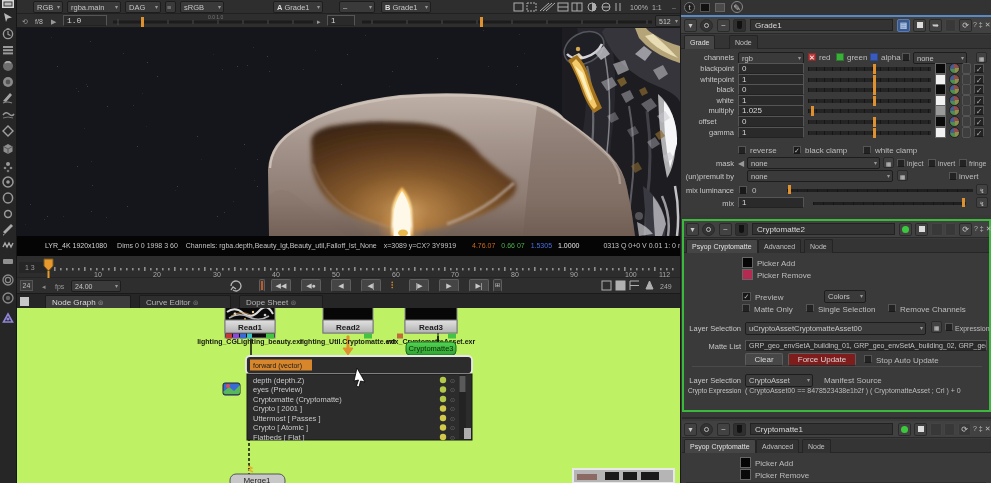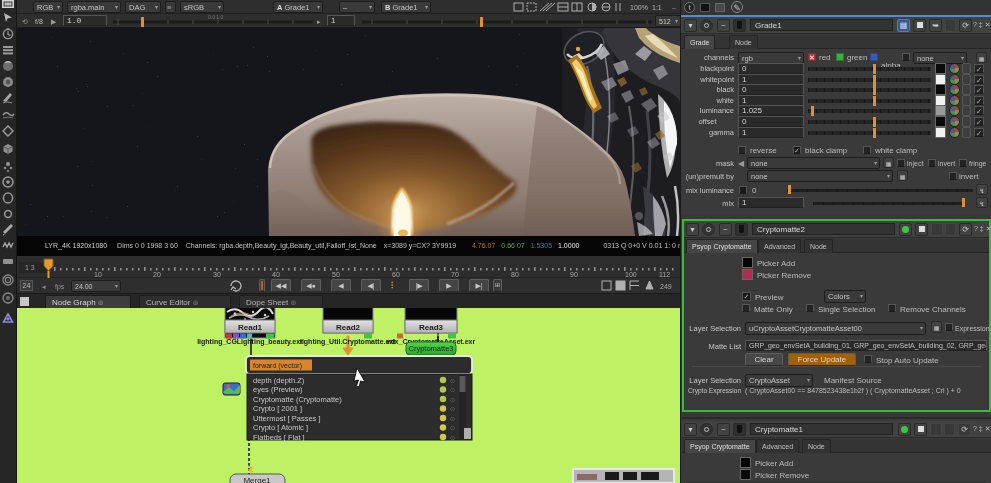--- a/index.html
+++ b/index.html
@@ -664,7 +664,7 @@
         <span class="cb" style="left:155px;top:1px;background:#3ab03a;border-color:#2a7a2a;"></span>
           <span class="lbl" style="left:166px;top:1px;">green</span>
         <span class="cb" style="left:189px;top:1px;background:#3a5ac0;border-color:#2a4a8a;"></span>
-          <span class="lbl" style="left:200px;top:9px;">alpha</span>
+          <span class="lbl" style="left:200px;top:1px;">alpha</span>
         <span class="cb" style="left:221px;top:1px;"></span>
         <div class="dd" style="left:232px;top:0;width:54px;height:12px;">none<span class="ar">▾</span></div>
         <div class="hbtn" style="left:295px;top:0;width:11px;height:11px;font-size:6px;">▦</div>

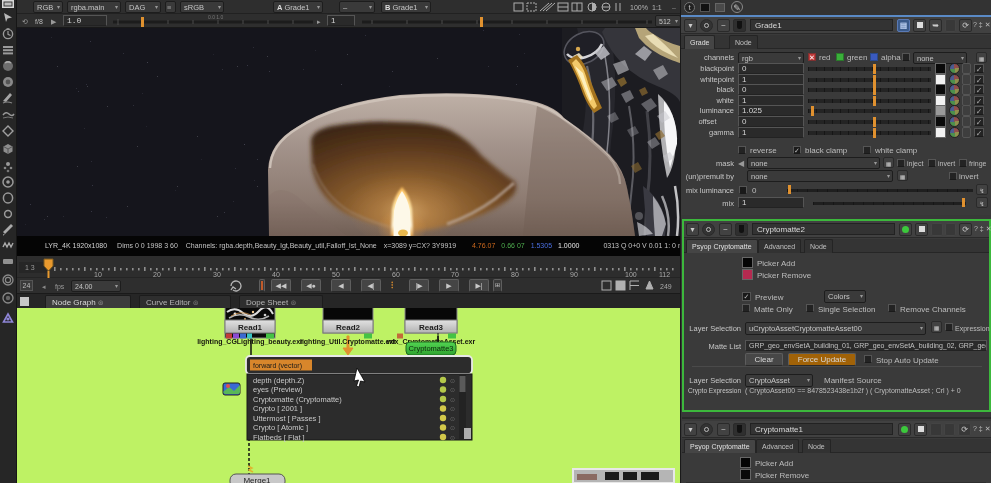--- a/index.html
+++ b/index.html
@@ -719,7 +719,7 @@
         <span class="cb" style="left:293px;top:1px;width:10px;height:9px;color:#aaa;font-size:8px;line-height:9px;text-align:center;">✓</span>
       </div>
       <div style="position:absolute;left:0;top:88px;width:311px;height:11px;">
-        <div class="rl" style="left:0;top:1px;width:53px;">luminance</div>
+        <div class="rl" style="left:0;top:1px;width:53px;">multiply</div>
         <div class="vbox" style="left:57px;top:0;width:66px;">1.025</div>
         <div class="slider" style="left:127px;top:1px;width:123px;">
           <div class="track" style="background-image:repeating-linear-gradient(90deg,#161616 0 1px,transparent 1px 8px);height:4px;background-color:#242424;top:3px;"></div>

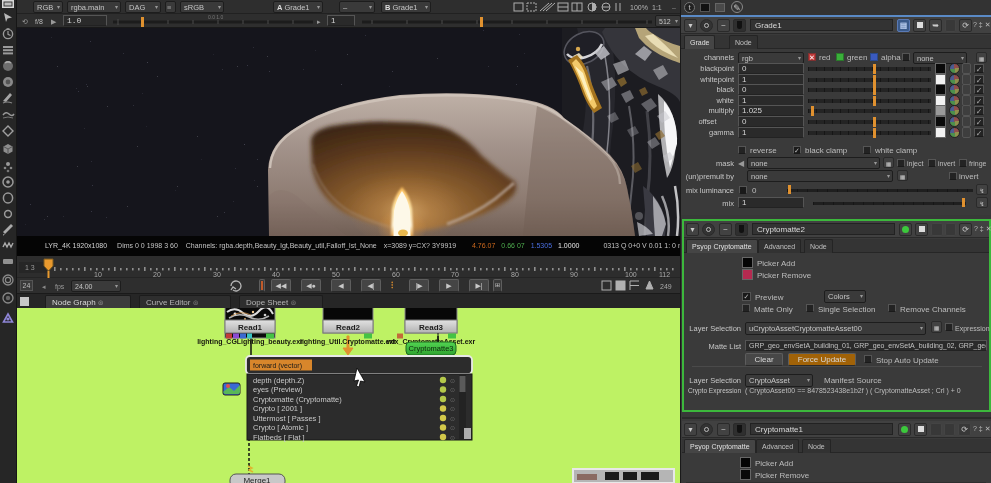--- a/index.html
+++ b/index.html
@@ -849,7 +849,7 @@
       <div class="rl" style="left:0;top:121px;width:57px;">Matte List</div>
       <div class="vbox" style="left:61px;top:119px;width:242px;overflow:hidden;white-space:nowrap;font-size:7px;color:#c2c2c2;">GRP_geo_envSetA_building_01, GRP_geo_envSetA_building_02, GRP_geo_veh</div>
       <div class="btn2" style="left:61px;top:132px;width:38px;">Clear</div>
-      <div class="btn2" style="left:104px;top:132px;width:68px;background:#a16207;">Force Update</div>
+      <div class="btn2" style="left:104px;top:132px;width:68px;background:#7f1d1d;">Force Update</div>
       <span class="cb" style="left:180px;top:134px;"></span>
         <span class="lbl" style="left:192px;top:135px;">Stop Auto Update</span>
       <div style="position:absolute;left:8px;top:145px;width:290px;height:1px;background:#2e2e2e;border-bottom:1px solid #4a4a4a;"></div>

